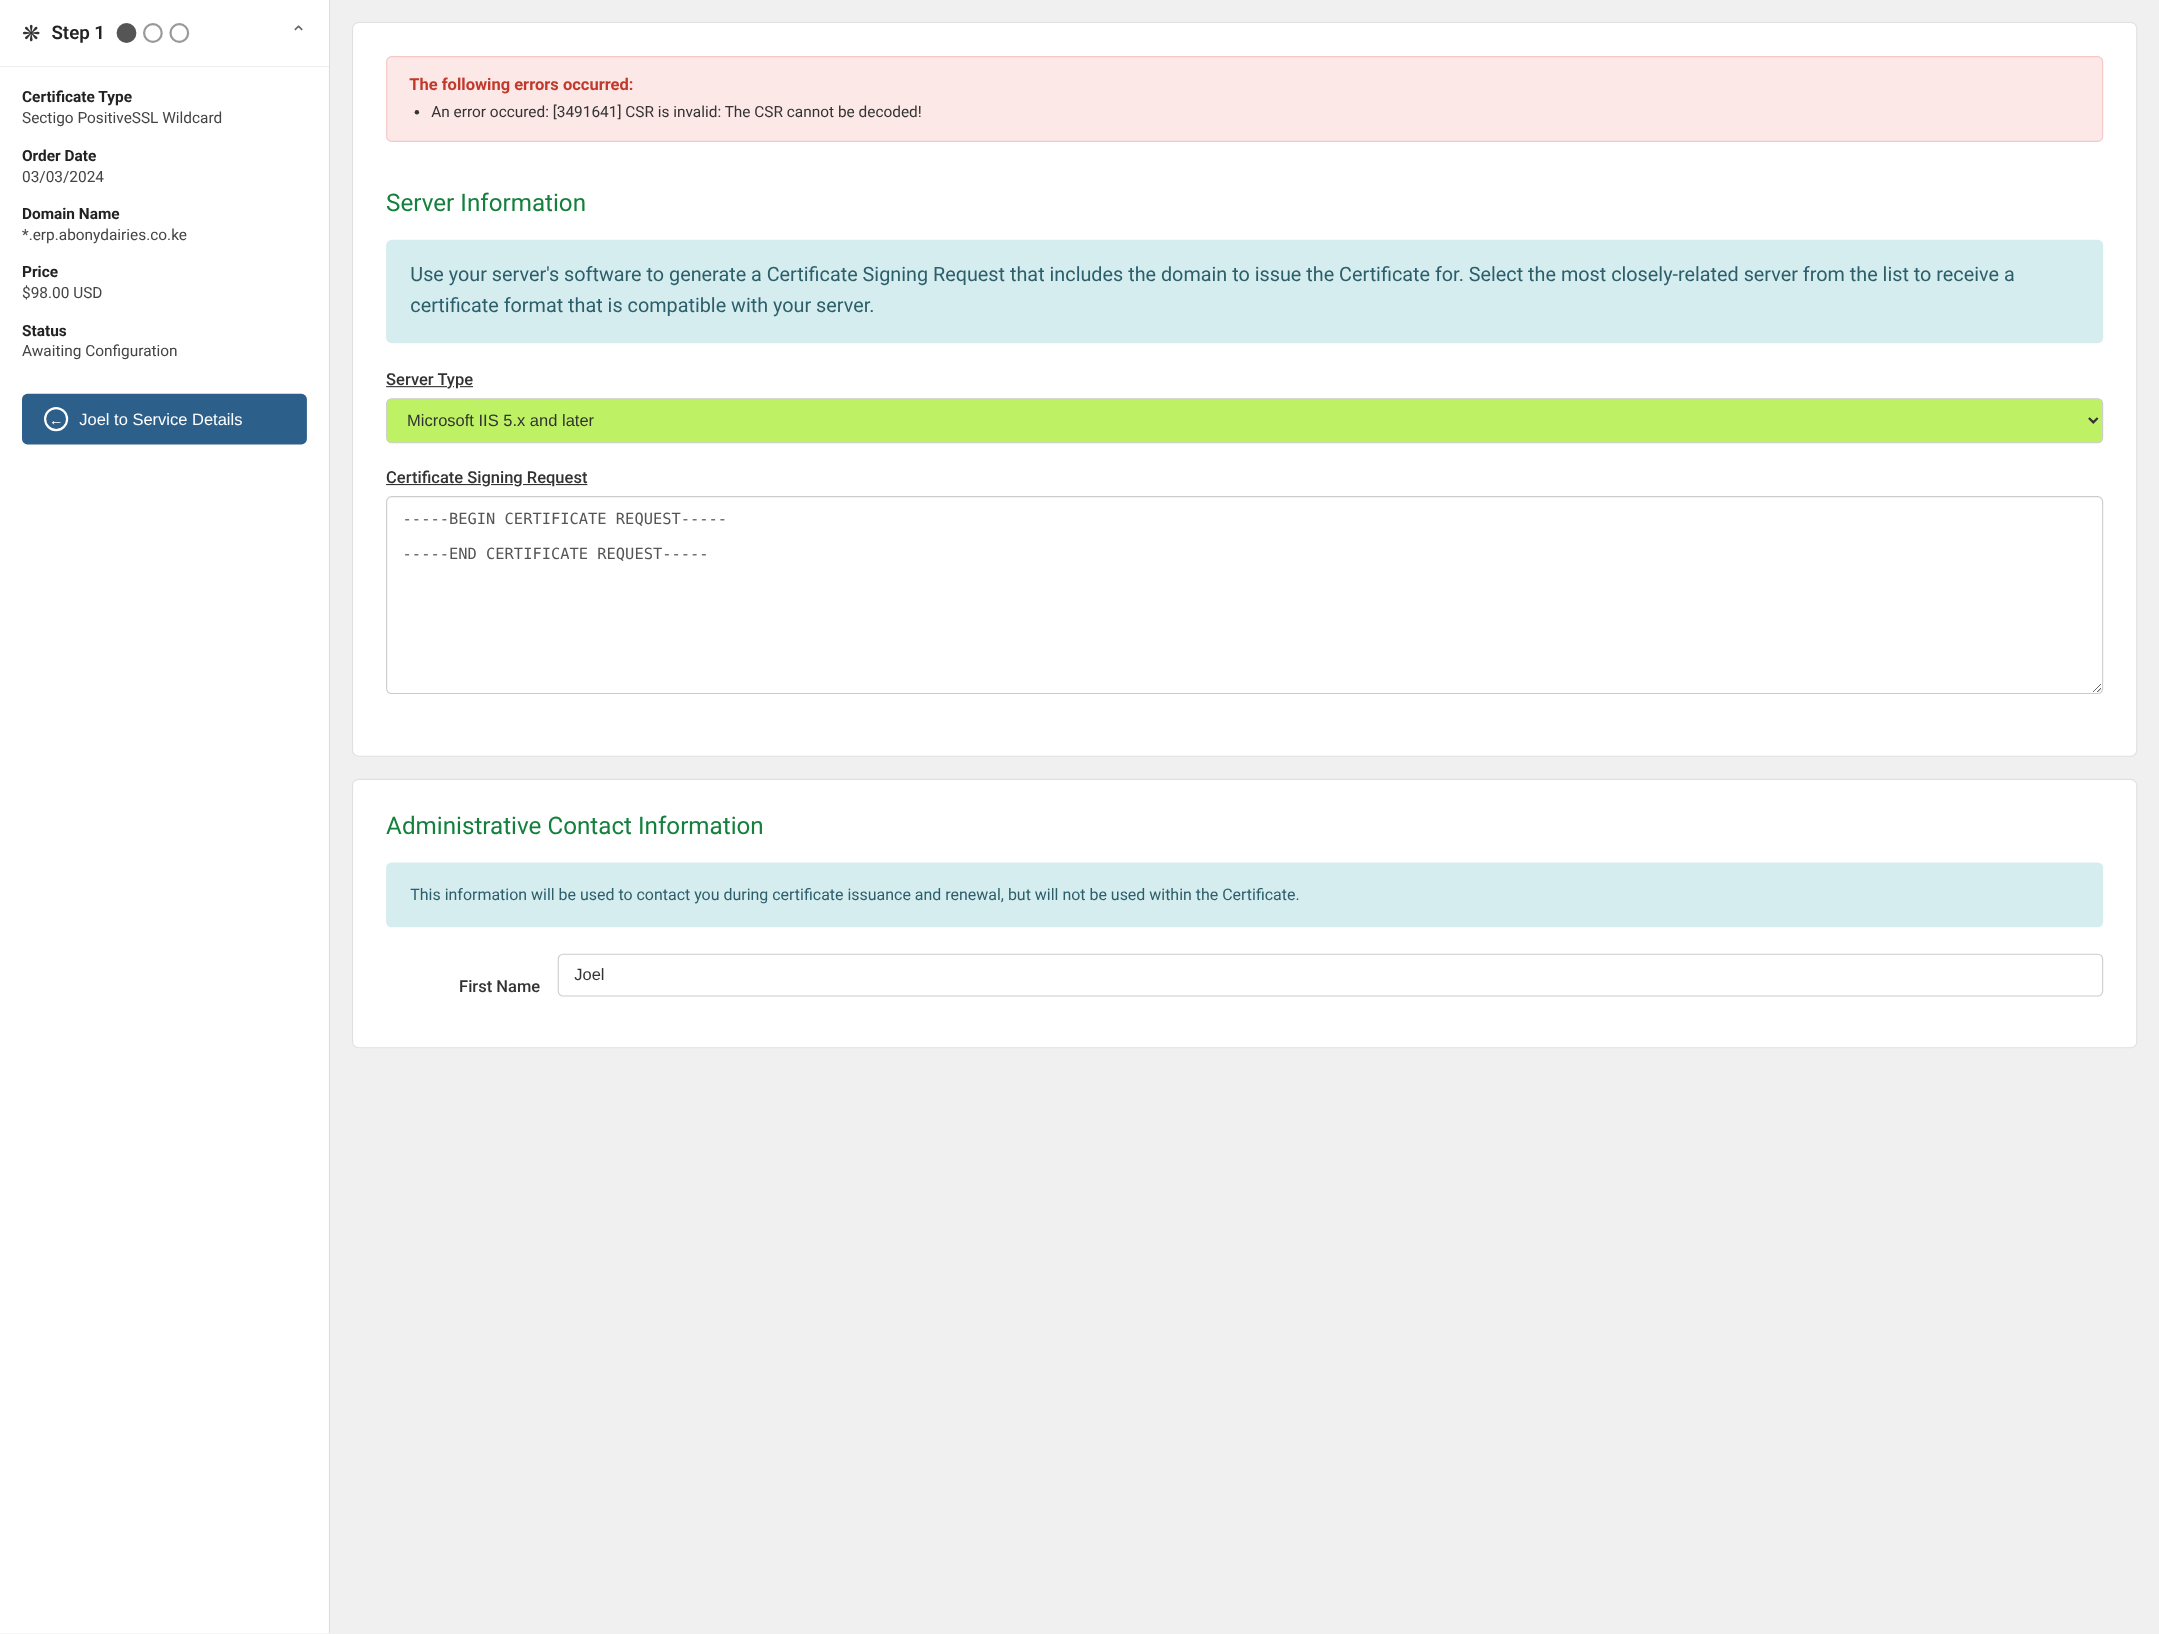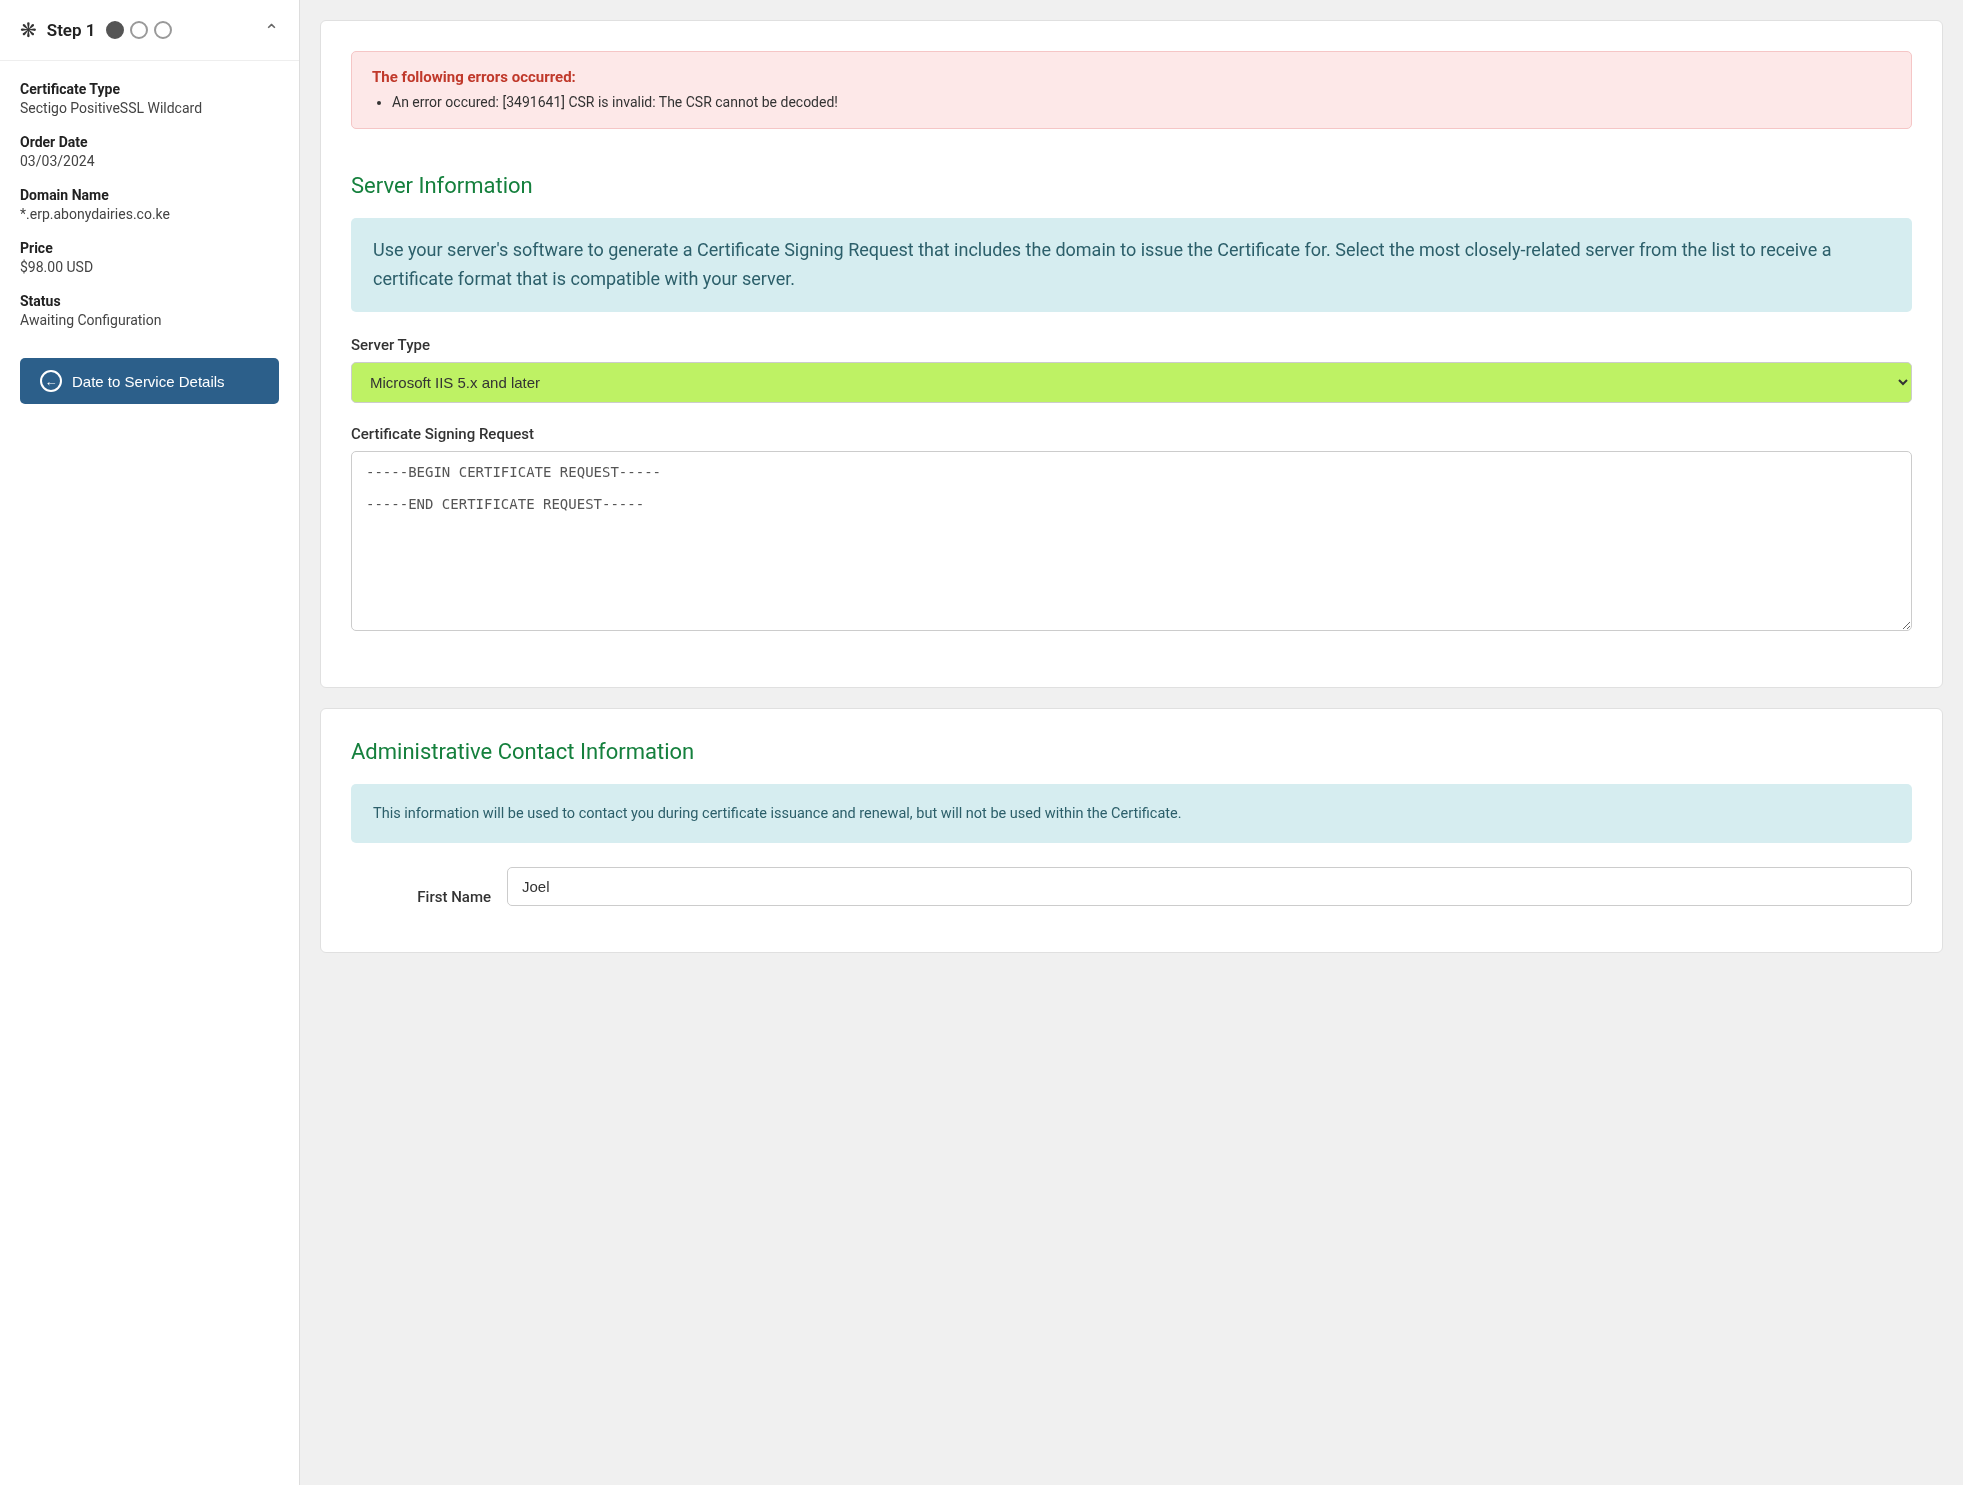--- a/index.html
+++ b/index.html
@@ -184,6 +184,7 @@
     
     .form-group {
       margin-bottom: 22px;
+      text-decoration: underline;
     }
 
     .form-label {

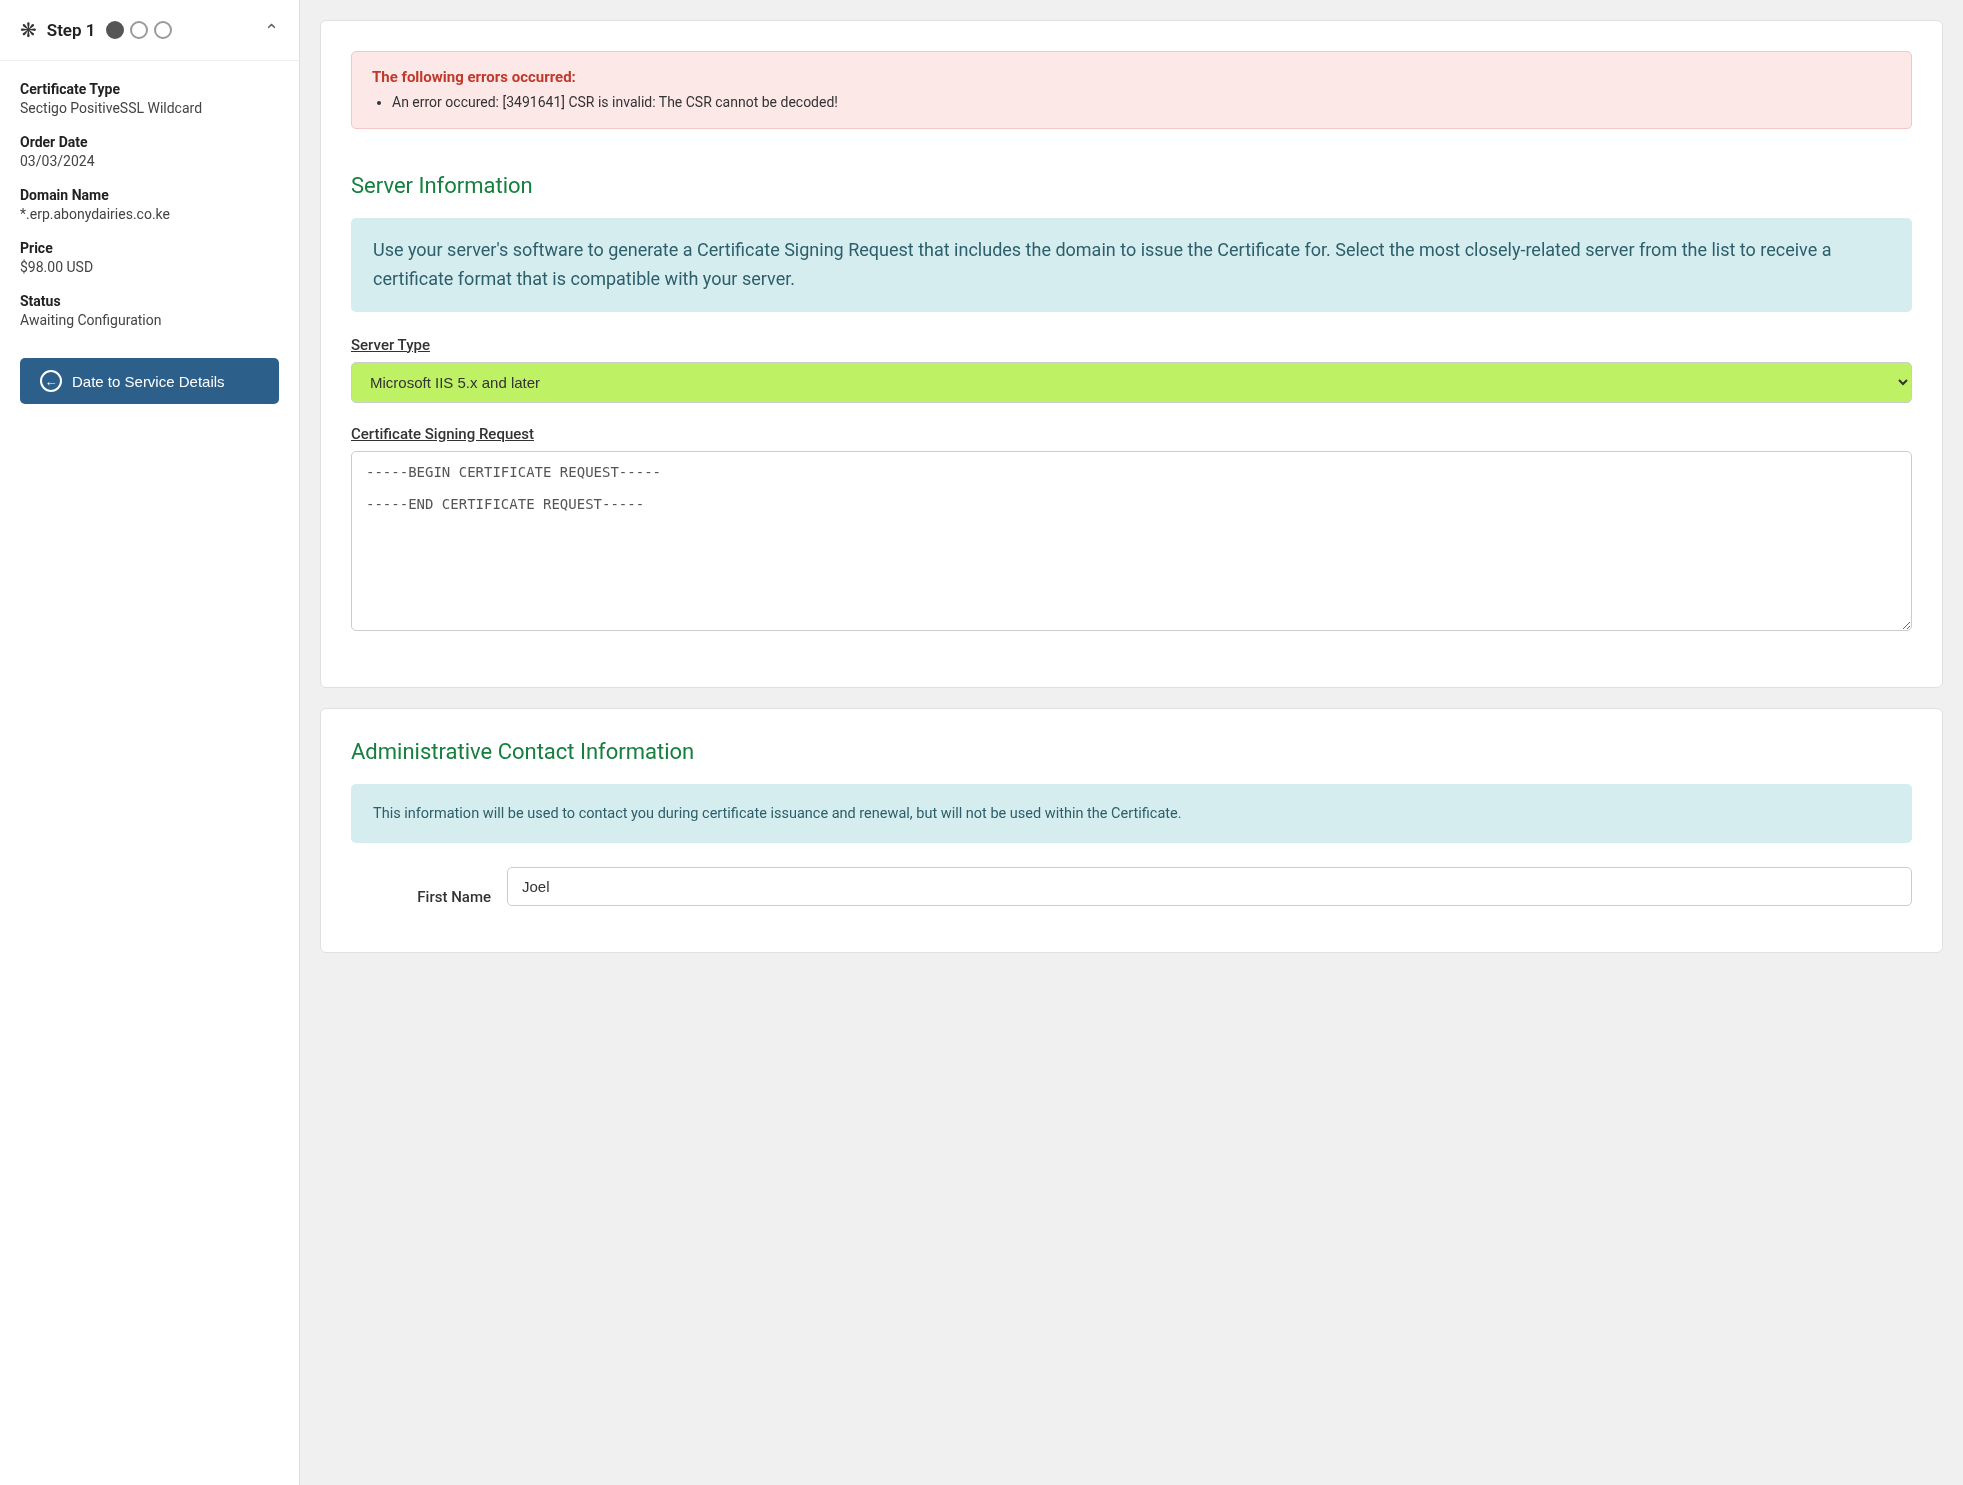--- a/index.html
+++ b/index.html
@@ -304,7 +304,7 @@
 
   <button class="back-btn">
     <div class="back-arrow-circle">←</div>
-    <span>Date to Service Details</span>
+    <span>Joel to Service Details</span>
   </button>
 </div>
 

